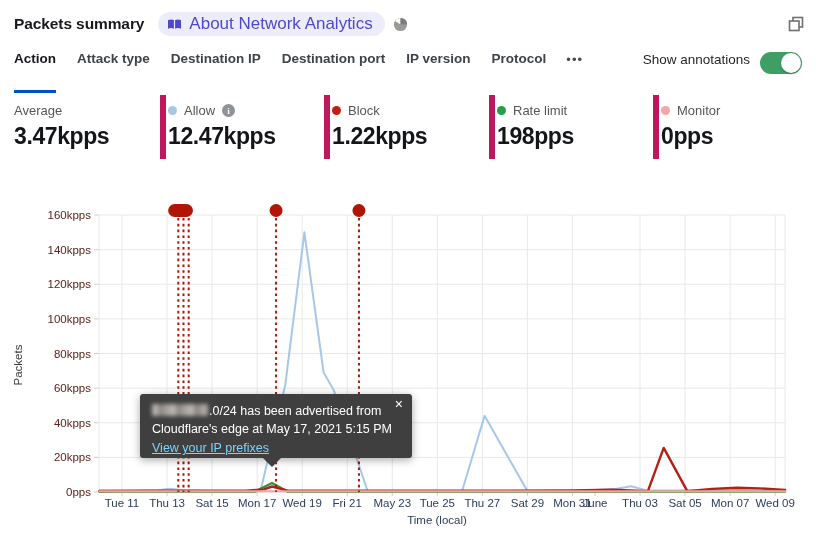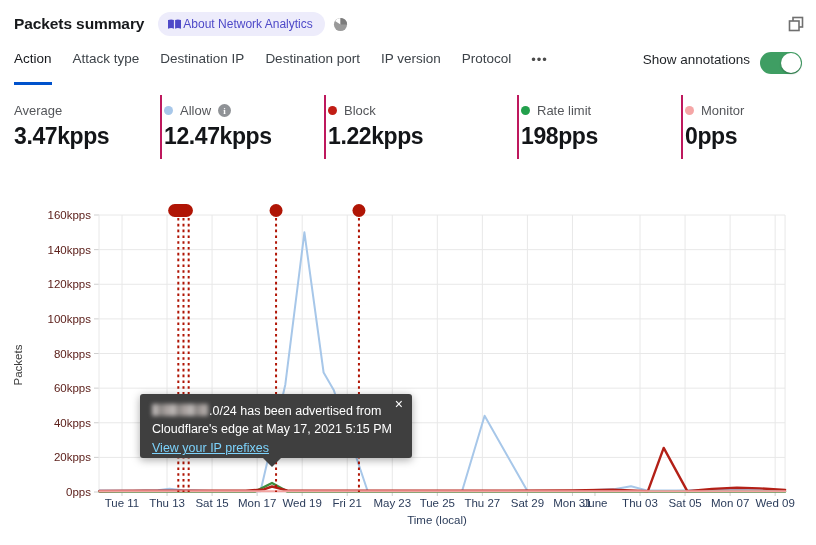--- a/index.html
+++ b/index.html
@@ -9,8 +9,8 @@
   
   .header-row { position:absolute; top:10px; left:14px; right:12px; height:28px; display:flex; align-items:center; }
   .page-title { font-size:15.5px; font-weight:700; color:#17191c; letter-spacing:-0.1px; }
-  .about-badge { margin-left:14px; display:flex; align-items:center; gap:1px; height:24px; padding:0 12px 0 9px;
-                 background:#edecfb; border-radius:12px; color:#4e49c8; font-size:12px; cursor:pointer;justify-content:center; }
+  .about-badge { margin-left:14px; display:flex; align-items:center; gap:7px; height:24px; padding:0 12px 0 9px;
+                 background:#edecfb; border-radius:12px; color:#4e49c8; font-size:17px; cursor:pointer;justify-content:center; }
   .usage-icon { margin-left:8px; width:15px; height:15px; cursor:pointer; }
   .spacer { flex:1; }
 

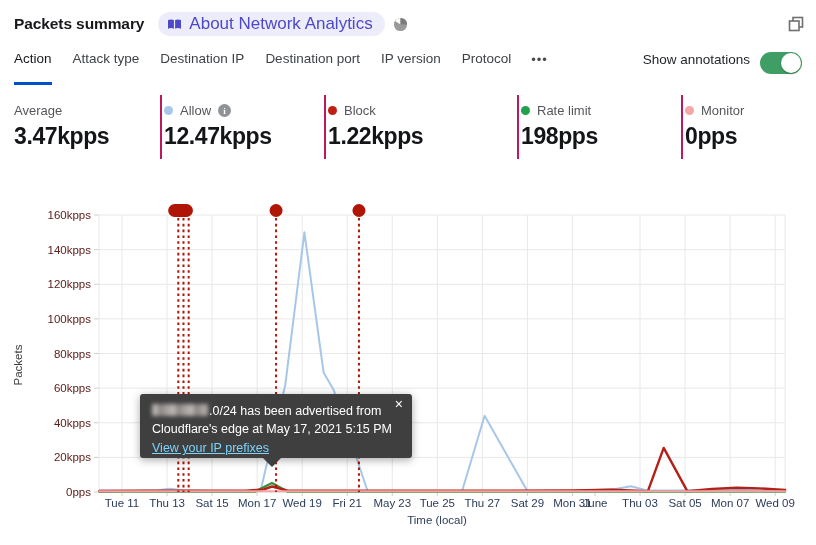--- a/index.html
+++ b/index.html
@@ -17,7 +17,7 @@
   
   .tabs-row { position:absolute; top:51px; left:14px; right:14px; display:flex; align-items:flex-start; }
   .tabs { display:flex; gap:21px; }
-  .tab { font-size:13.5px; color:#3d4349; padding-bottom:16px; cursor:pointer; white-space:nowrap; }
+  .tab { font-size:13.5px; color:#3d4349; padding-bottom:24px; cursor:pointer; white-space:nowrap;font-weight:bold; }
   .tab.active { color:#16181d; border-bottom:3px solid #0052cc; }
   .more-dots { margin-left:20px; font-size:13px; color:#4a4a4a; letter-spacing:1px; cursor:pointer; padding-top:1px; }
   .toggle-group { margin-left:auto; display:flex; gap:10px; padding-top:1px; }

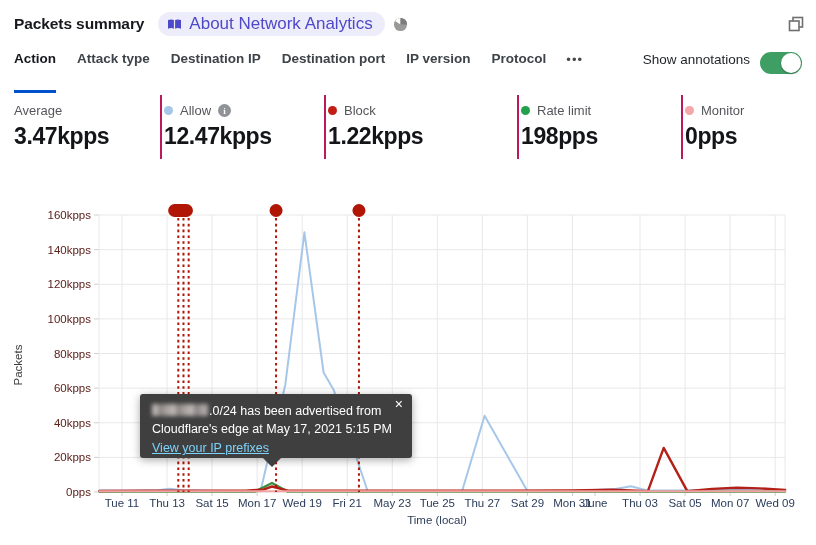--- a/index.html
+++ b/index.html
@@ -29,7 +29,7 @@
   
   .stats-row { position:absolute; top:95px; left:0; display:flex; }
   .stat { height:64px; padding:8px 0 0 2px; }
-  .stat + .stat { border-left:2px solid #be185d; }
+  .stat + .stat { border-left:6px solid #be185d; }
   .stat-label-row { display:flex; align-items:center; gap:7px; font-size:13px; color:#54565a; }
   .dot { width:9px; height:9px; border-radius:50%; flex:none; }
   .info-icon { width:13px; height:13px; border-radius:50%; background:#8f9296; color:#fff; font-size:9px; font-weight:700;

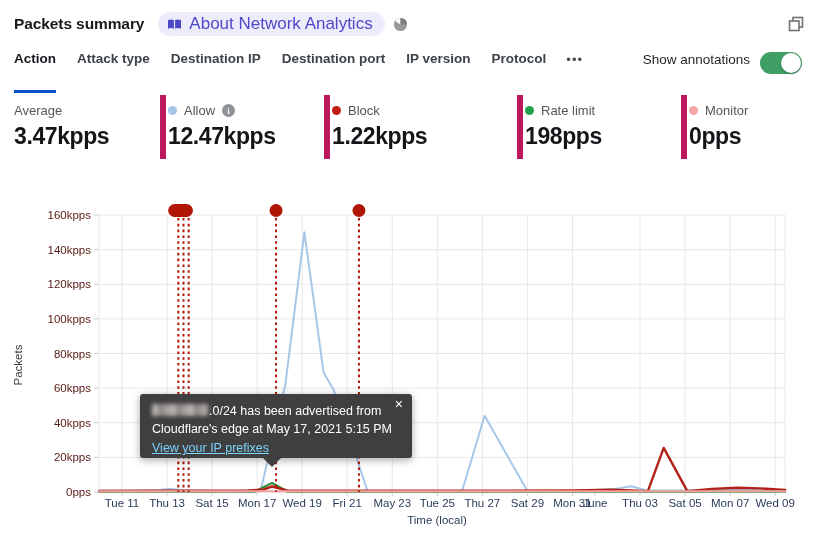--- a/index.html
+++ b/index.html
@@ -118,7 +118,7 @@
         </div>
         <div class="stat-value">1.22kpps</div>
       </div>
-      <div class="stat" style="width: 164px; margin-left: 28px;">
+      <div class="stat" style="width: 164px;">
         <div class="stat-label-row">
           <span class="dot" style="background: rgb(34, 160, 76);"></span>
           <span>Rate limit</span>

